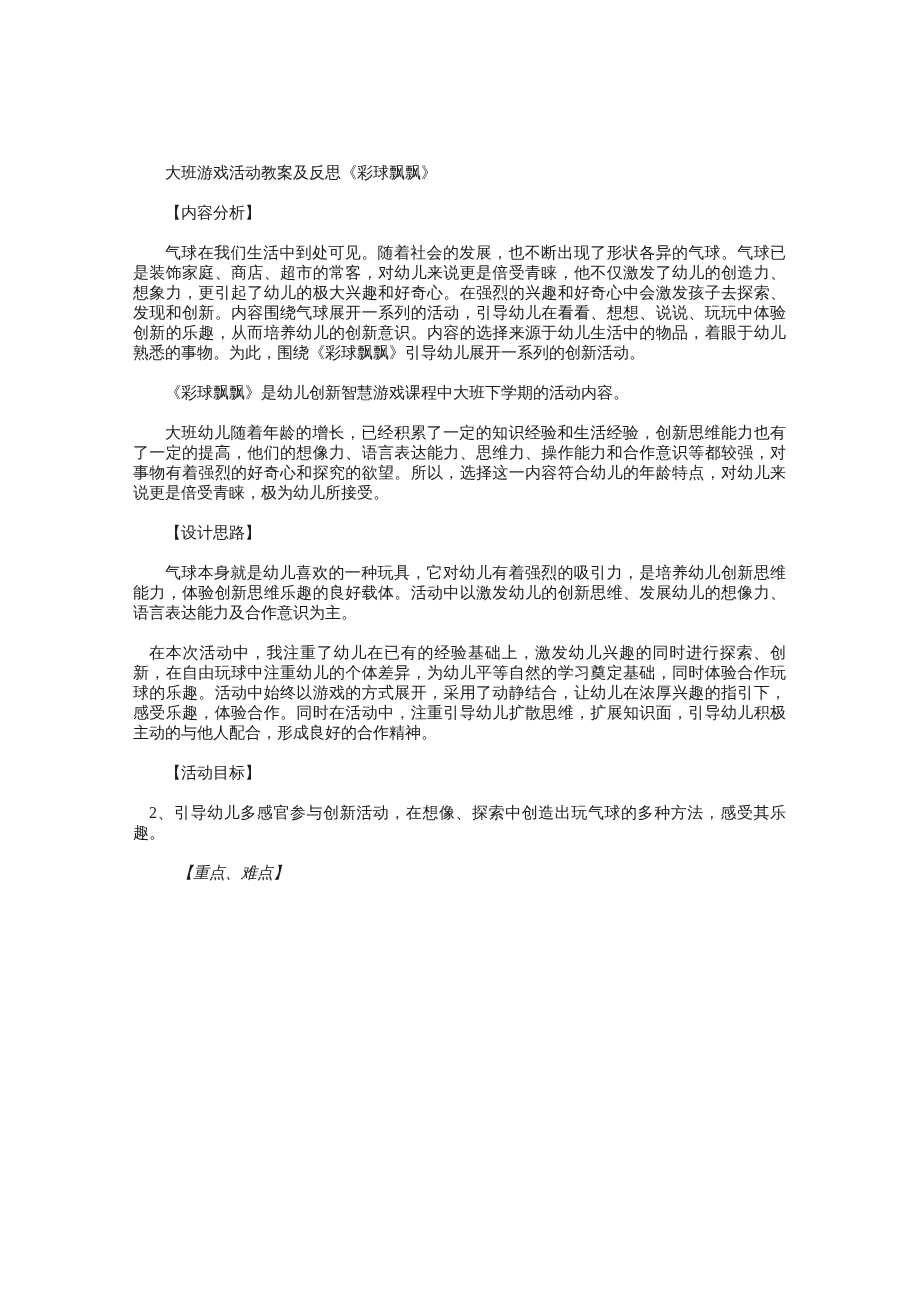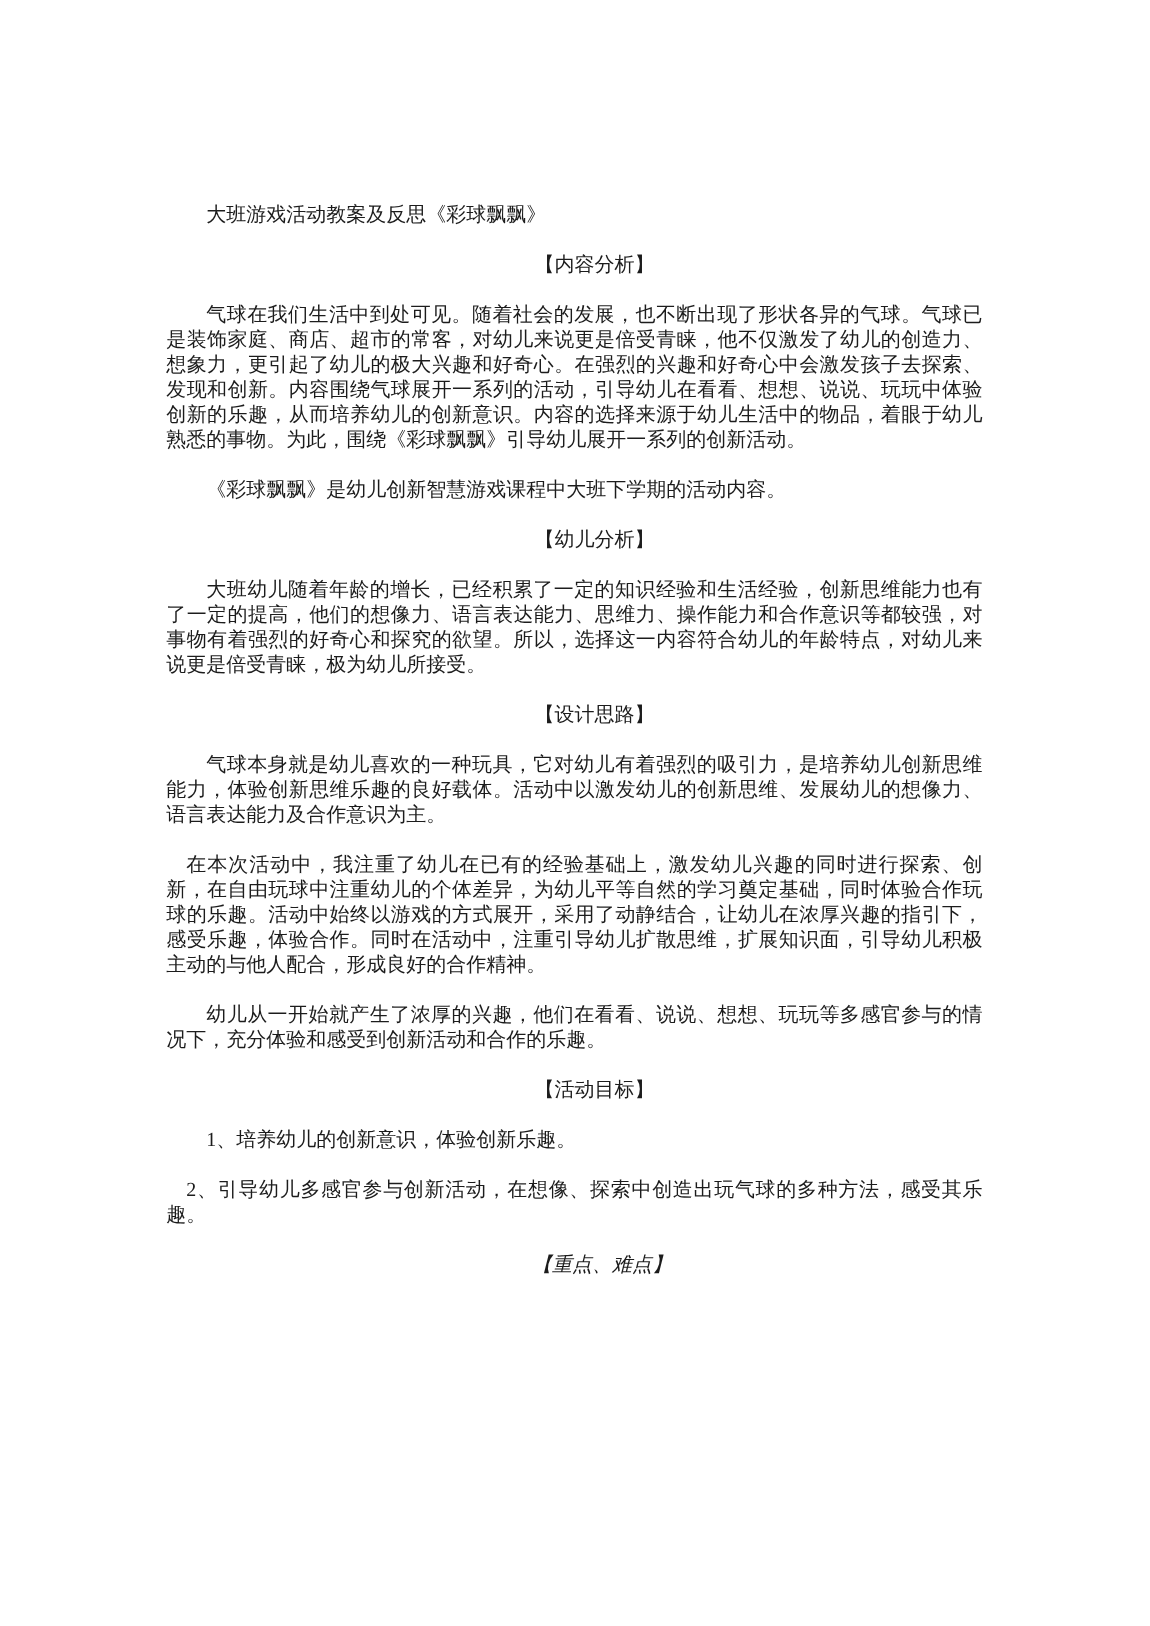--- a/index.html
+++ b/index.html
@@ -46,7 +46,7 @@
     font-style: italic;
   }
   .doc-body p.kind-section-heading {
-    text-align: center;
+    text-align: left;
   }
   .doc-body p.kind-title {
     text-align: left;

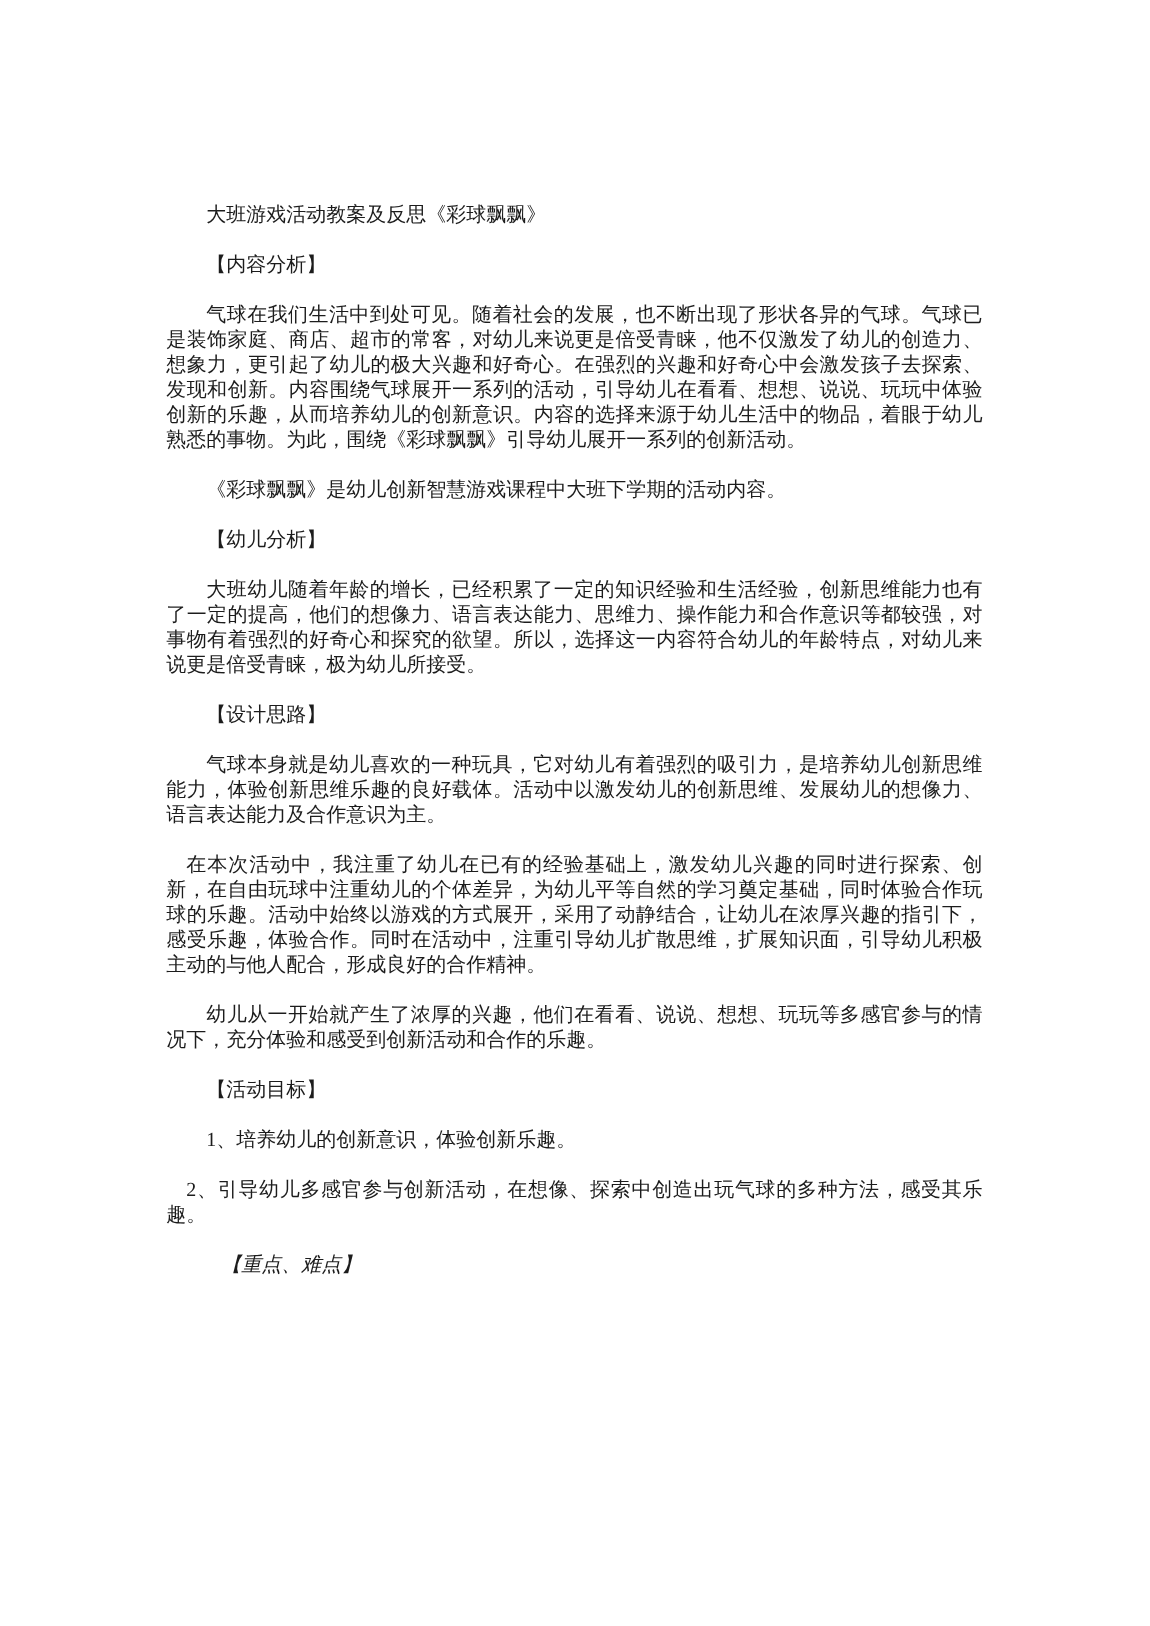--- a/index.html
+++ b/index.html
@@ -61,7 +61,6 @@
       <p class="kind-section-heading indent-normal">【内容分析】</p>
       <p class="kind-paragraph indent-normal">气球在我们生活中到处可见。随着社会的发展，也不断出现了形状各异的气球。气球已是装饰家庭、商店、超市的常客，对幼儿来说更是倍受青睐，他不仅激发了幼儿的创造力、想象力，更引起了幼儿的极大兴趣和好奇心。在强烈的兴趣和好奇心中会激发孩子去探索、发现和创新。内容围绕气球展开一系列的活动，引导幼儿在看看、想想、说说、玩玩中体验创新的乐趣，从而培养幼儿的创新意识。内容的选择来源于幼儿生活中的物品，着眼于幼儿熟悉的事物。为此，围绕《彩球飘飘》引导幼儿展开一系列的创新活动。</p>
       <p class="kind-paragraph indent-normal">《彩球飘飘》是幼儿创新智慧游戏课程中大班下学期的活动内容。</p>
-      <p class="kind-section-heading indent-normal">【幼儿分析】</p>
       <p class="kind-paragraph indent-normal">大班幼儿随着年龄的增长，已经积累了一定的知识经验和生活经验，创新思维能力也有了一定的提高，他们的想像力、语言表达能力、思维力、操作能力和合作意识等都较强，对事物有着强烈的好奇心和探究的欲望。所以，选择这一内容符合幼儿的年龄特点，对幼儿来说更是倍受青睐，极为幼儿所接受。</p>
       <p class="kind-section-heading indent-normal">【设计思路】</p>
       <p class="kind-paragraph indent-normal">气球本身就是幼儿喜欢的一种玩具，它对幼儿有着强烈的吸引力，是培养幼儿创新思维能力，体验创新思维乐趣的良好载体。活动中以激发幼儿的创新思维、发展幼儿的想像力、语言表达能力及合作意识为主。</p>

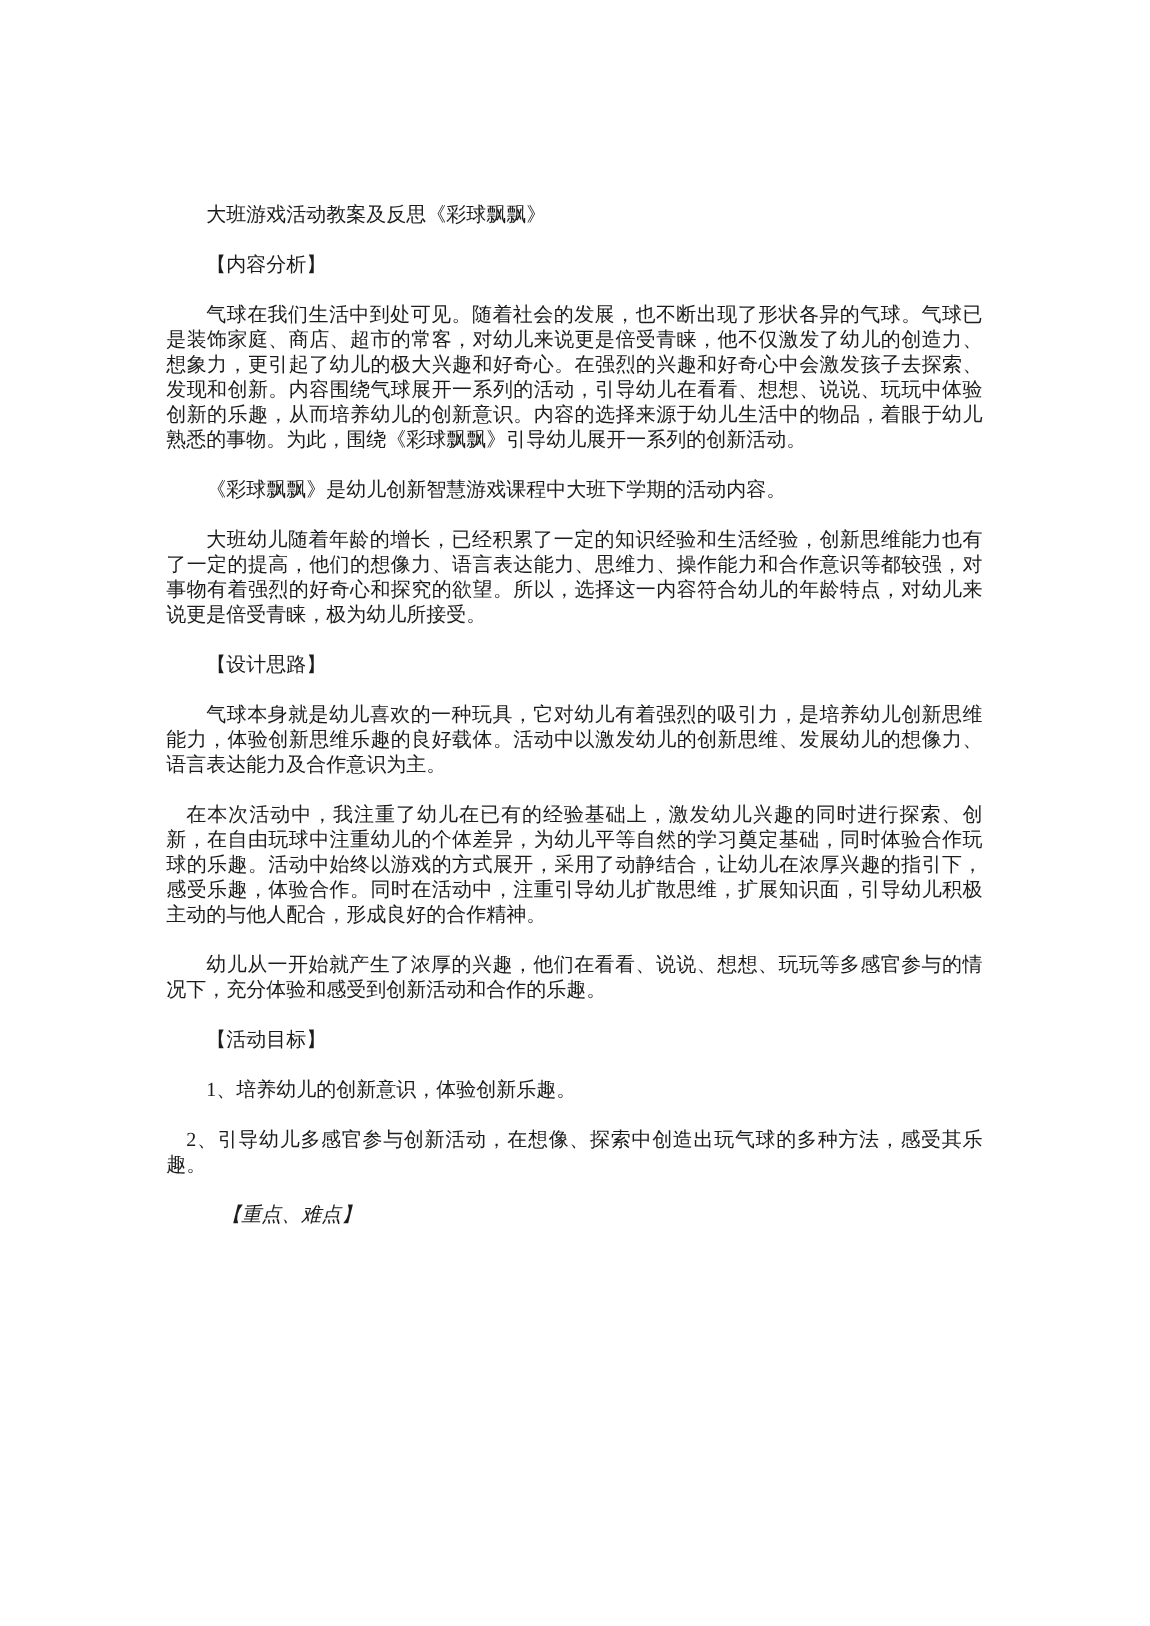--- a/index.html
+++ b/index.html
@@ -65,7 +65,6 @@
       <p class="kind-section-heading indent-normal">【设计思路】</p>
       <p class="kind-paragraph indent-normal">气球本身就是幼儿喜欢的一种玩具，它对幼儿有着强烈的吸引力，是培养幼儿创新思维能力，体验创新思维乐趣的良好载体。活动中以激发幼儿的创新思维、发展幼儿的想像力、语言表达能力及合作意识为主。</p>
       <p class="kind-paragraph indent-small">在本次活动中，我注重了幼儿在已有的经验基础上，激发幼儿兴趣的同时进行探索、创新，在自由玩球中注重幼儿的个体差异，为幼儿平等自然的学习奠定基础，同时体验合作玩球的乐趣。活动中始终以游戏的方式展开，采用了动静结合，让幼儿在浓厚兴趣的指引下，感受乐趣，体验合作。同时在活动中，注重引导幼儿扩散思维，扩展知识面，引导幼儿积极主动的与他人配合，形成良好的合作精神。</p>
-      <p class="kind-paragraph indent-normal">幼儿从一开始就产生了浓厚的兴趣，他们在看看、说说、想想、玩玩等多感官参与的情况下，充分体验和感受到创新活动和合作的乐趣。</p>
       <p class="kind-section-heading indent-normal">【活动目标】</p>
       <p class="kind-list-item indent-normal">1、培养幼儿的创新意识，体验创新乐趣。</p>
       <p class="kind-list-item indent-small">2、引导幼儿多感官参与创新活动，在想像、探索中创造出玩气球的多种方法，感受其乐趣。</p>

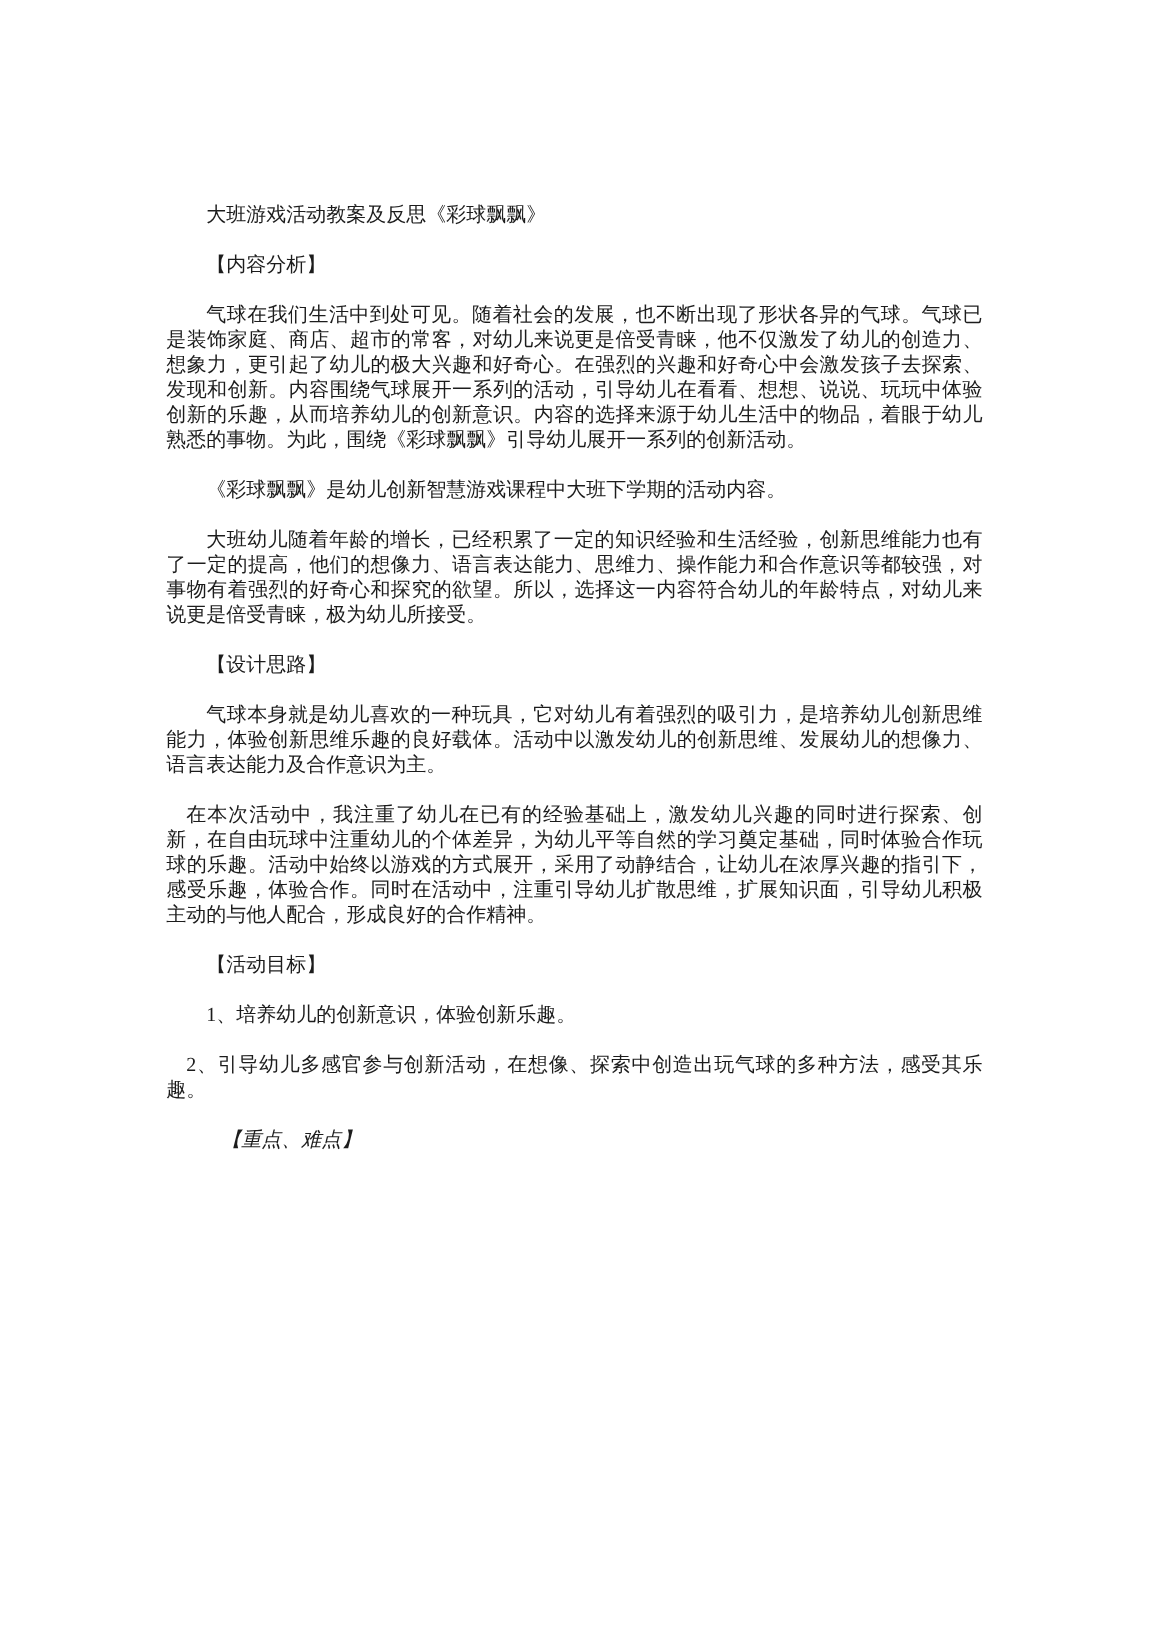--- a/index.html
+++ b/index.html
@@ -66,7 +66,6 @@
       <p class="kind-paragraph indent-normal">气球本身就是幼儿喜欢的一种玩具，它对幼儿有着强烈的吸引力，是培养幼儿创新思维能力，体验创新思维乐趣的良好载体。活动中以激发幼儿的创新思维、发展幼儿的想像力、语言表达能力及合作意识为主。</p>
       <p class="kind-paragraph indent-small">在本次活动中，我注重了幼儿在已有的经验基础上，激发幼儿兴趣的同时进行探索、创新，在自由玩球中注重幼儿的个体差异，为幼儿平等自然的学习奠定基础，同时体验合作玩球的乐趣。活动中始终以游戏的方式展开，采用了动静结合，让幼儿在浓厚兴趣的指引下，感受乐趣，体验合作。同时在活动中，注重引导幼儿扩散思维，扩展知识面，引导幼儿积极主动的与他人配合，形成良好的合作精神。</p>
       <p class="kind-section-heading indent-normal">【活动目标】</p>
-      <p class="kind-list-item indent-normal">1、培养幼儿的创新意识，体验创新乐趣。</p>
       <p class="kind-list-item indent-small">2、引导幼儿多感官参与创新活动，在想像、探索中创造出玩气球的多种方法，感受其乐趣。</p>
       <p class="kind-section-heading indent-large">【重点、难点】</p>
     </div>

